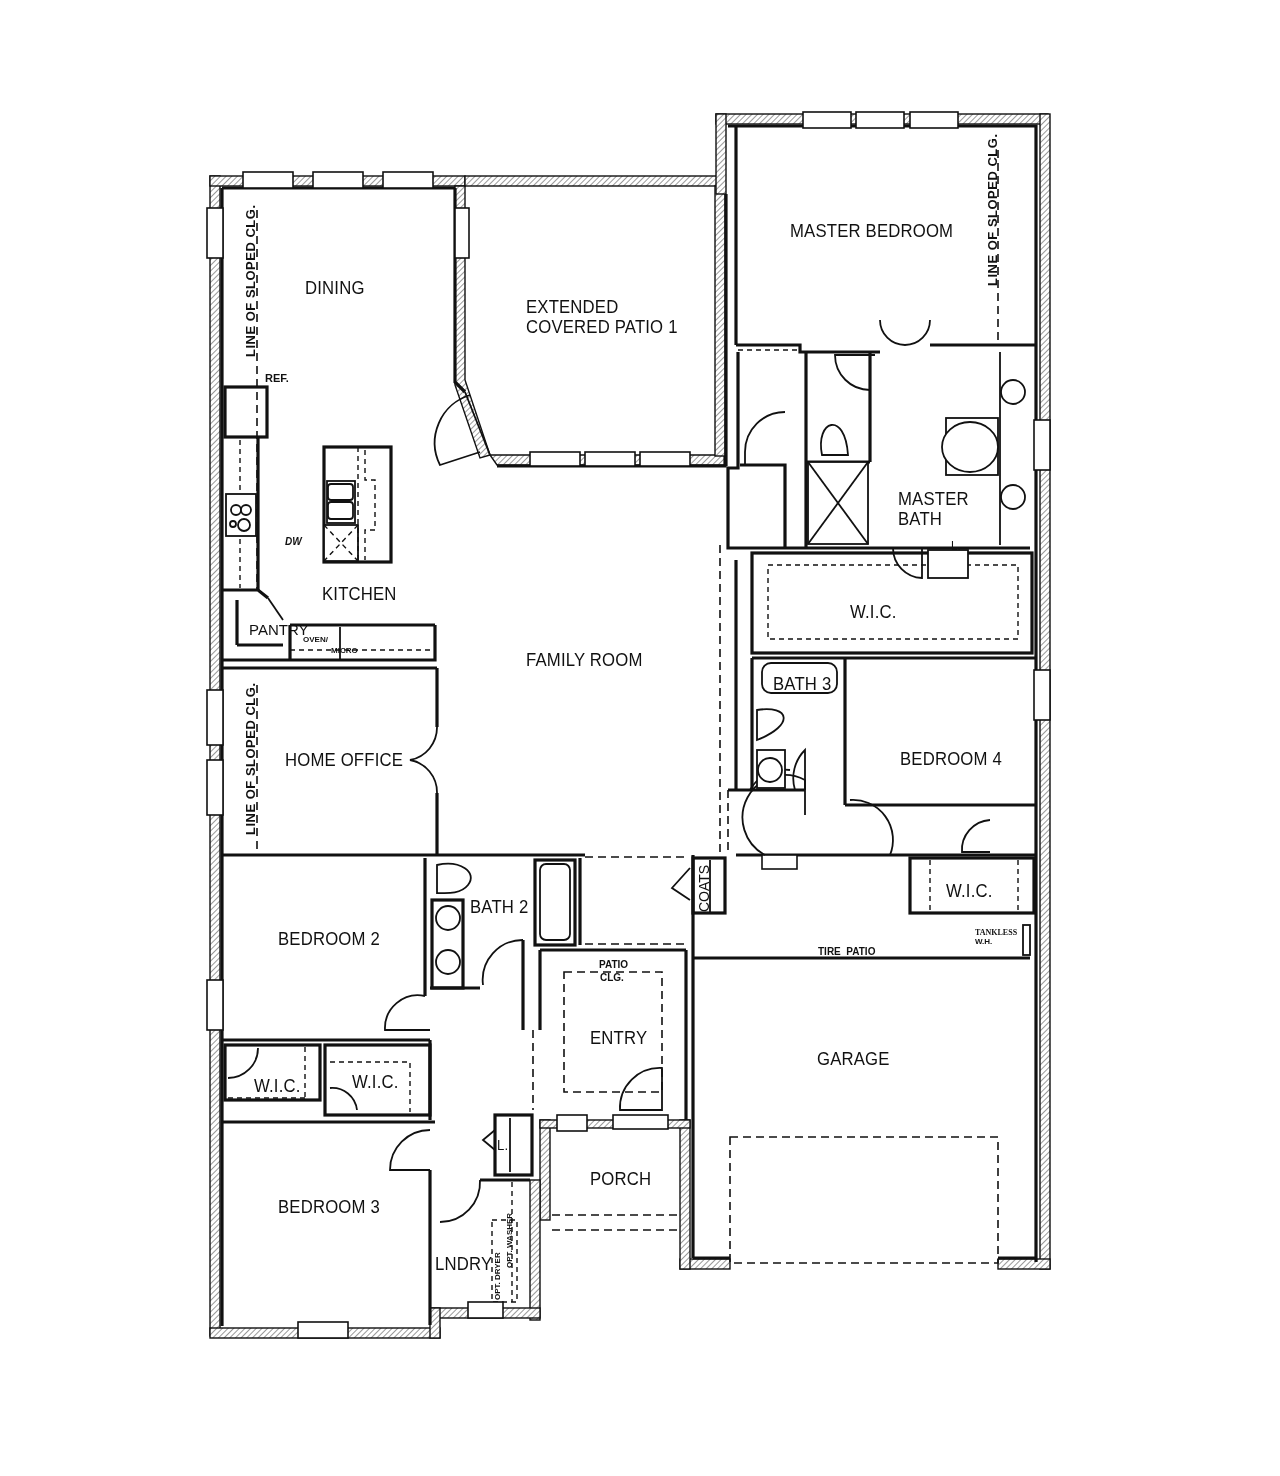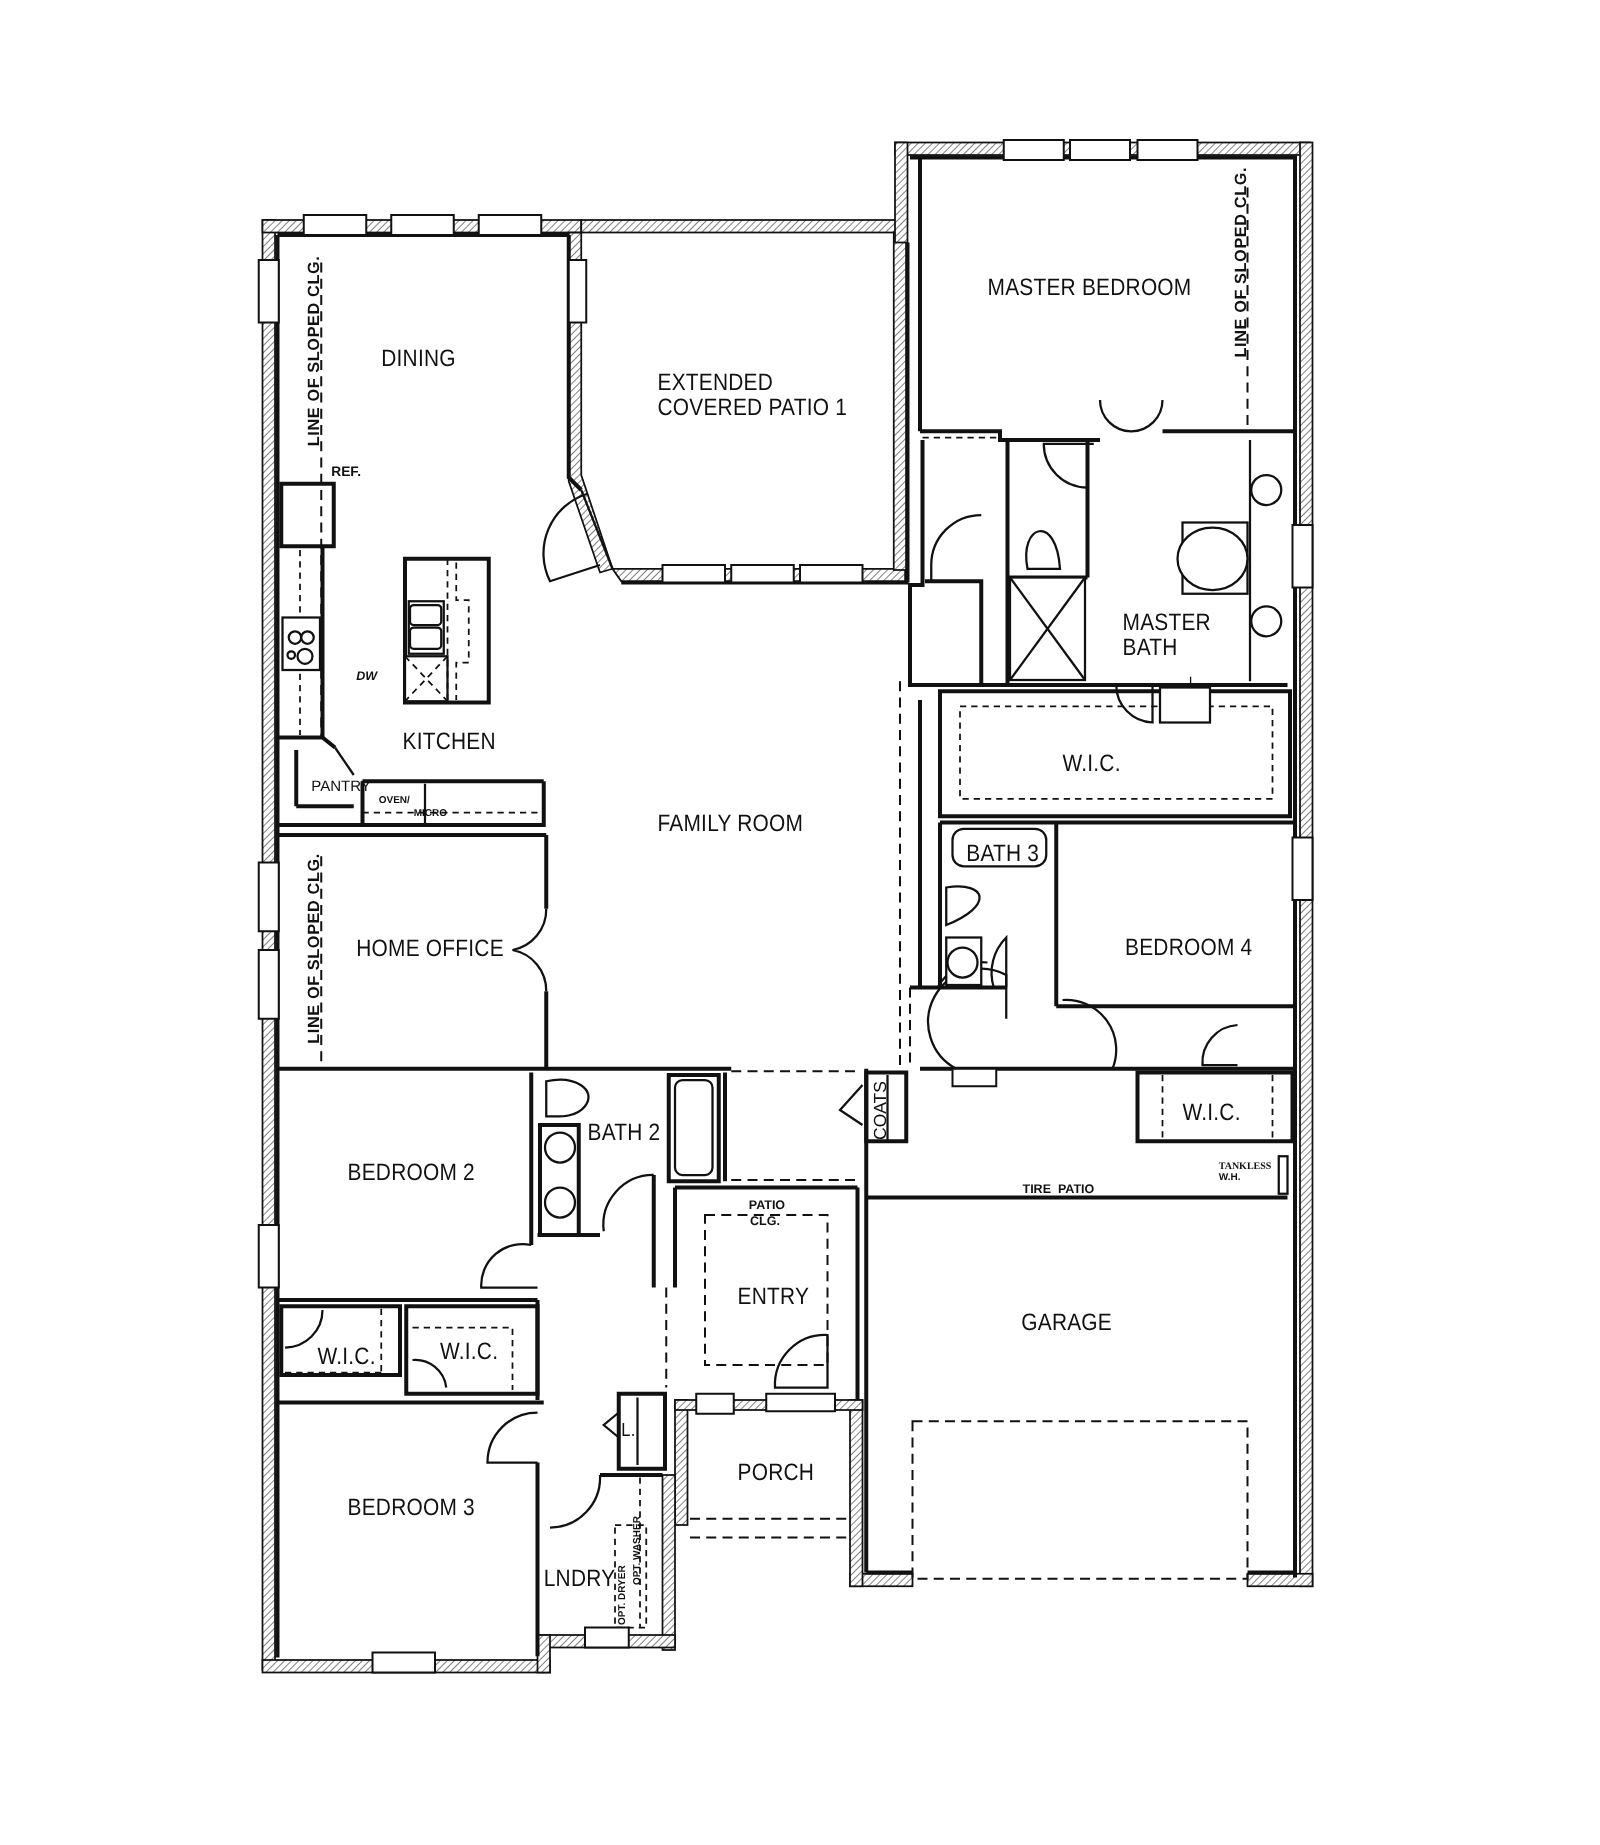--- a/index.html
+++ b/index.html
@@ -279,7 +279,7 @@
 <div class="vert" style="left:985px;top:286px;">LINE OF SLOPED CLG.</div>
 <div class="small" style="left:229px;top:373px;font-size:11px;margin-left:36px;">REF.</div>
 <div class="small" style="left:285px;top:536px;font-style:italic;">DW</div>
-<div class="small" style="left:249px;top:624px;font-weight:normal;font-size:12px;">PANTRY</div>
+<div class="small" style="left:249px;top:624px;font-weight:normal;font-size:15px;">PANTRY</div>
 <div class="small" style="left:303px;top:635px;font-size:8px;line-height:9px;">OVEN/</div>
 <div class="small" style="left:303px;top:646px;font-size:8px;line-height:9px;margin-left:28px;">MICRO</div>
 <div class="vert-plain" style="left:696px;top:912px;">COATS</div>

